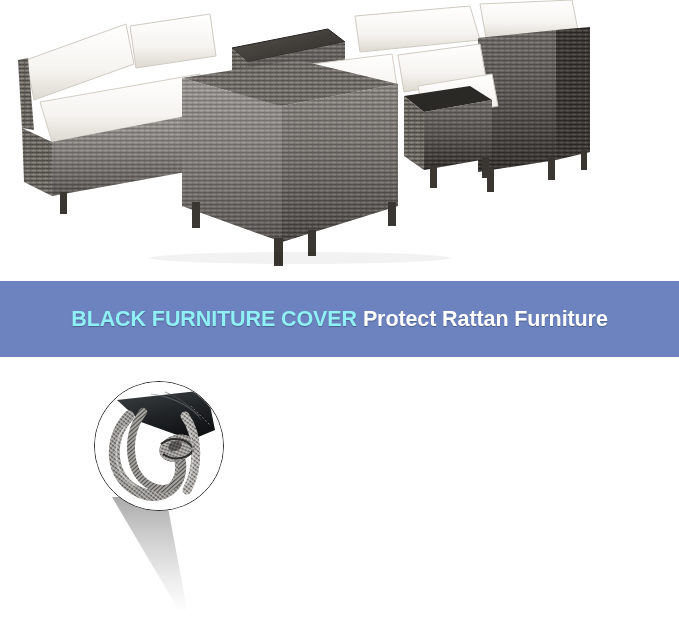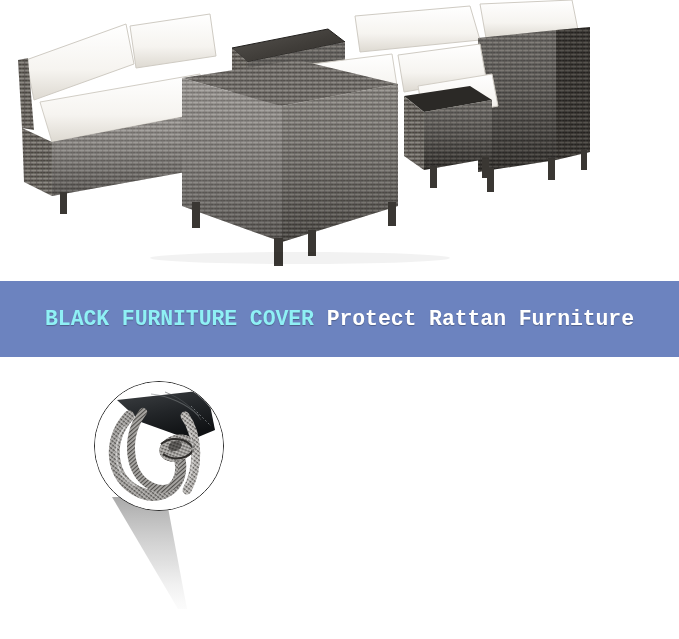--- a/index.html
+++ b/index.html
@@ -9,7 +9,7 @@
     -webkit-font-smoothing:antialiased;
     overflow:hidden;position:relative;
   }
-  .page{position:relative;width:679px;height:639px;background:#fff;overflow:hidden;font-family:Liberation Mono, monospace;}
+  .page{position:relative;width:679px;height:639px;background:#fff;overflow:hidden;}
 
   
   .hero{position:absolute;left:0;top:0;width:679px;height:281px;background:#fff;overflow:hidden;}

